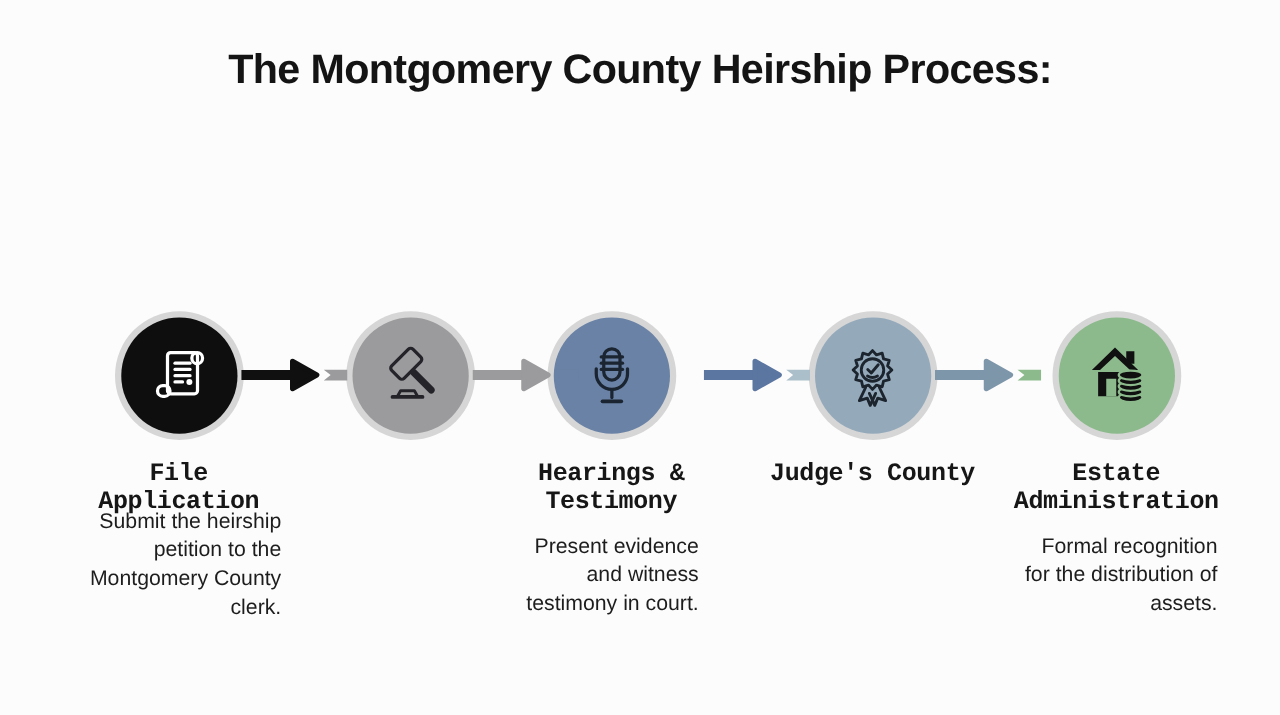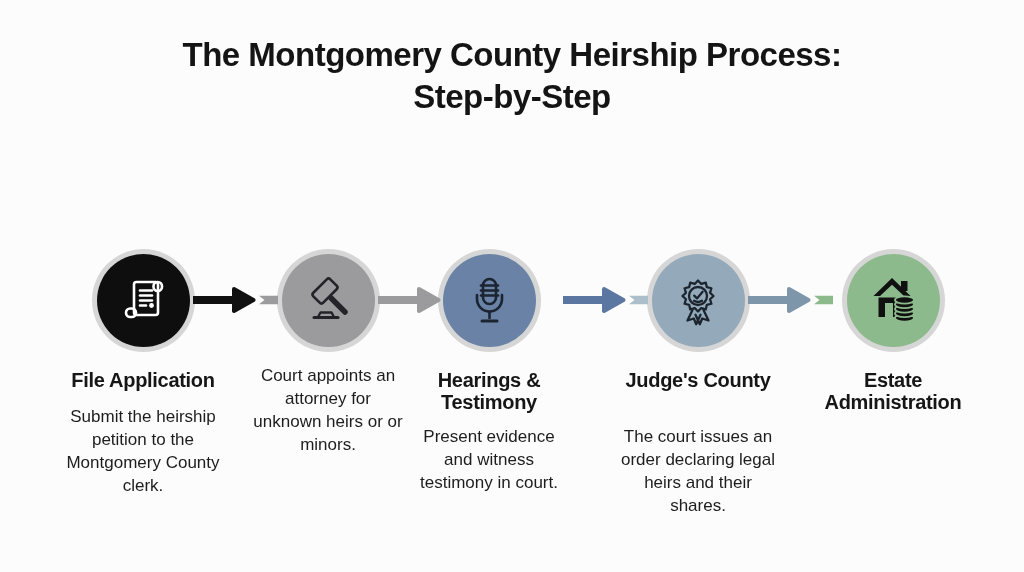--- a/index.html
+++ b/index.html
@@ -90,7 +90,6 @@
 
   <h1 class="title">
     <span>The Montgomery County Heirship Process:</span>
-    <span>Step-by-Step</span>
   </h1>
 
   <div class="step" style="left:51px">

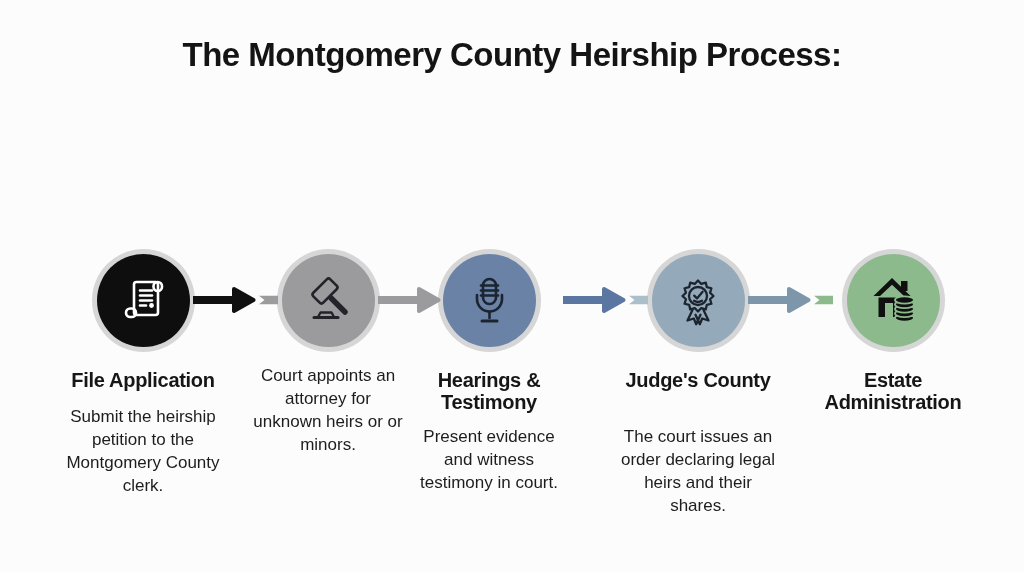--- a/index.html
+++ b/index.html
@@ -63,6 +63,7 @@
     font-weight: 800;
     letter-spacing: -0.3px;
     color: #161616;
+    font-family: Liberation Mono, monospace;
   }
   .step-desc {
     margin-top: 12px;

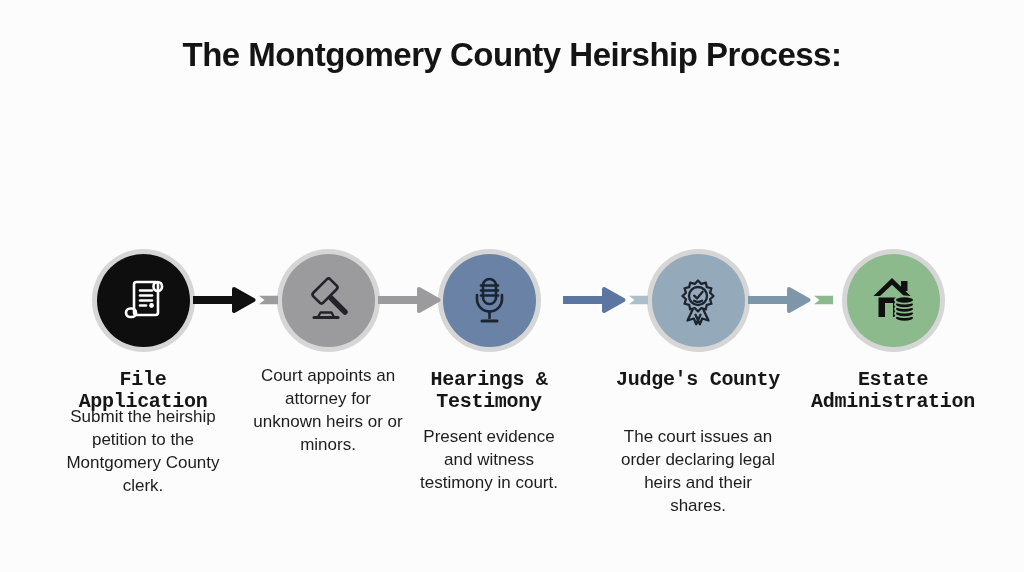--- a/index.html
+++ b/index.html
@@ -123,7 +123,6 @@
         </svg>
       </div>
     </div>
-    <div class="step-desc s2">Court appoints an attorney for unknown heirs or or minors.</div>
   </div>
 
   <div class="step" style="left:397px">

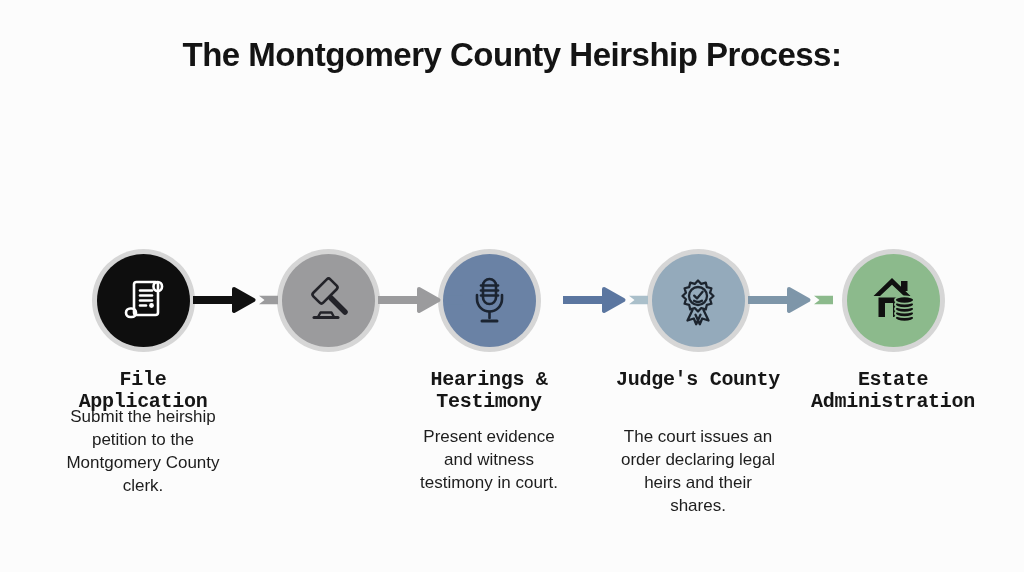--- a/index.html
+++ b/index.html
@@ -70,6 +70,7 @@
     font-size: 17px;
     line-height: 23px;
     color: #1d1d1d;
+    text-align: right;
   }
   .step-desc.s1 { width: 164px; margin-top: -8px; }
   .step-desc.s2 { width: 152px; }

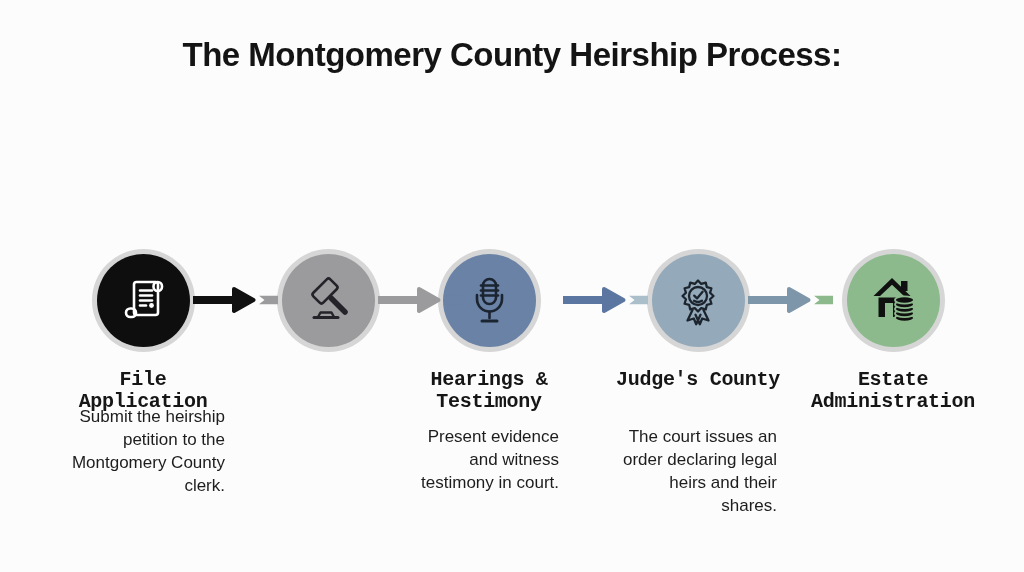--- a/index.html
+++ b/index.html
@@ -158,7 +158,6 @@
       </div>
     </div>
     <div class="step-title">Judge's County</div>
-    <div class="step-desc s4">The court issues an order declaring legal heirs and their shares.</div>
   </div>
 
   <div class="step" style="left:801px">

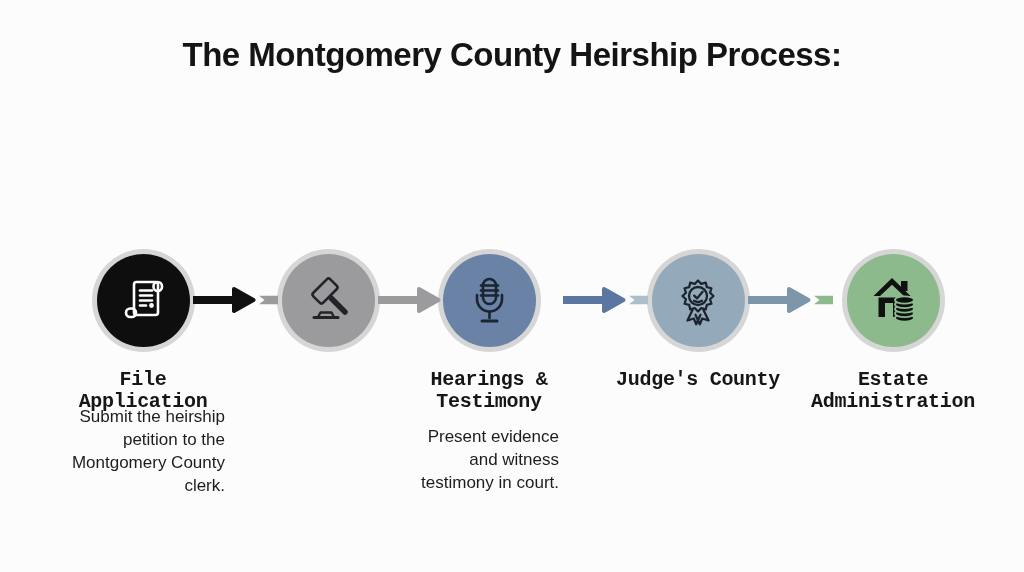--- a/index.html
+++ b/index.html
@@ -179,6 +179,7 @@
       </div>
     </div>
     <div class="step-title">Estate Administration</div>
+    <div class="step-desc s5">Formal recognition for the distribution of assets.</div>
   </div>
 
   <svg class="connector" style="left:193px" viewBox="0 0 85 34">

